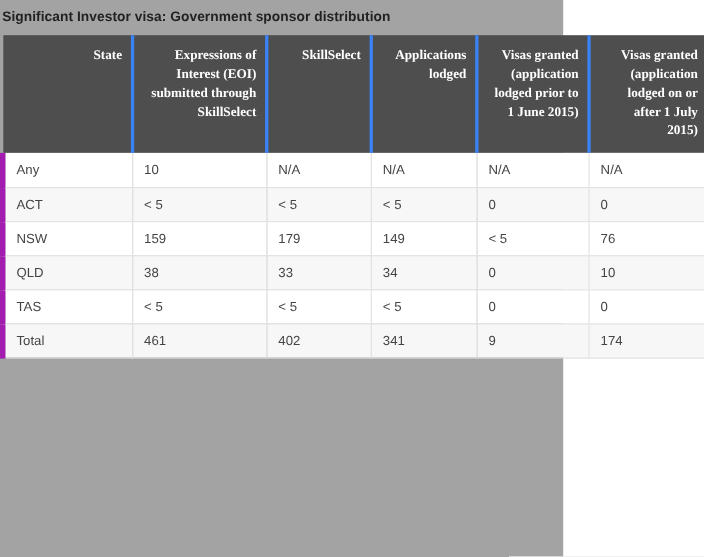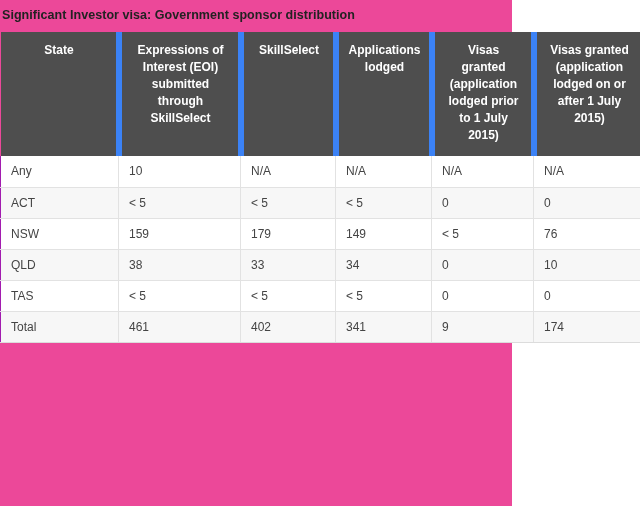--- a/index.html
+++ b/index.html
@@ -18,7 +18,7 @@
     width: 512px;
     height: 506px;
     position: relative;
-    background: #ec4899;
+    background: #a3a3a3;
   }
   .caption {
     font-size: 12.5px;

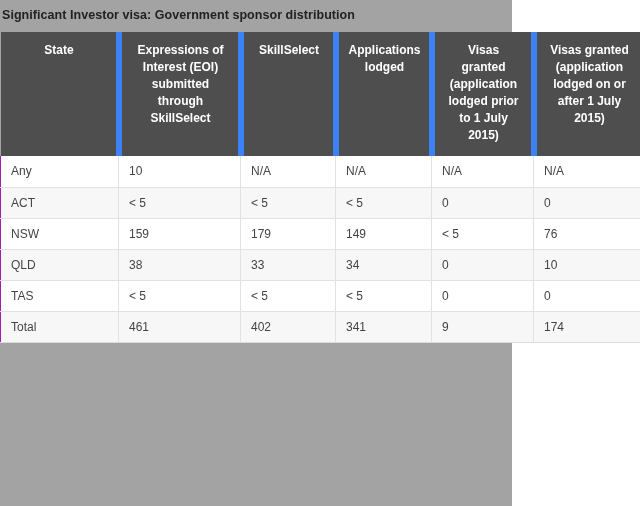--- a/index.html
+++ b/index.html
@@ -43,13 +43,14 @@
     color: #ffffff;
     font-weight: bold;
     font-size: 12px;
-    text-align: center;
+    text-align: right;
     vertical-align: top;
     padding: 10px 8px 12px 10px;
     line-height: 17px;
     border: none;
     height: 96px;
     box-sizing: border-box;
+    font-family: Liberation Serif, serif;
   }
   table.data-table thead th + th {
     border-left: 6px solid #3b82f6;

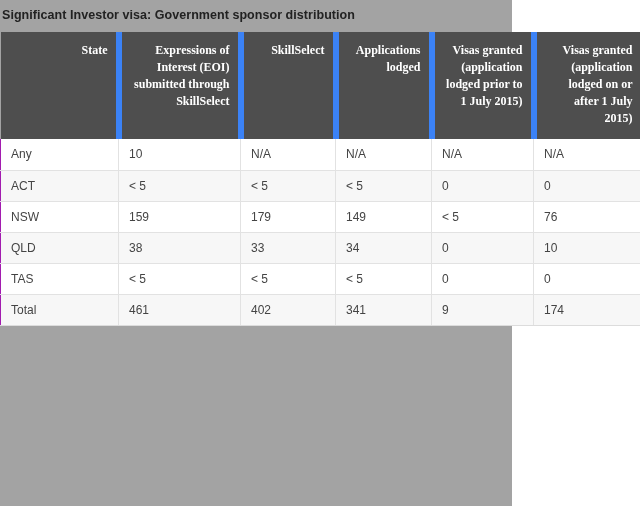--- a/index.html
+++ b/index.html
@@ -53,7 +53,7 @@
     font-family: Liberation Serif, serif;
   }
   table.data-table thead th + th {
-    border-left: 6px solid #3b82f6;
+    border-left: 3px solid #3b82f6;
   }
   table.data-table tbody td {
     border: 1px solid #e2e2e2;

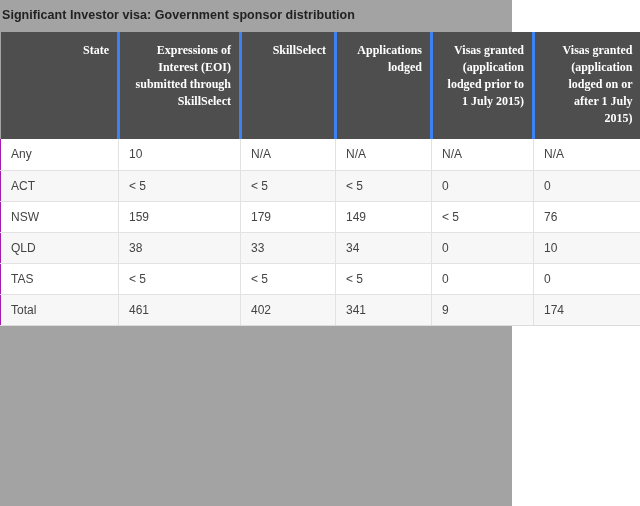--- a/index.html
+++ b/index.html
@@ -110,7 +110,7 @@
         <th>Expressions of Interest (EOI) submitted through SkillSelect</th>
         <th>SkillSelect</th>
         <th>Applications lodged</th>
-        <th>Visas granted (application lodged prior to 1 July 2015)</th>
+        <th>Visas granted (application lodged prior to 1 June 2015)</th>
         <th>Visas granted (application lodged on or after 1 July 2015)</th>
       </tr>
     </thead>

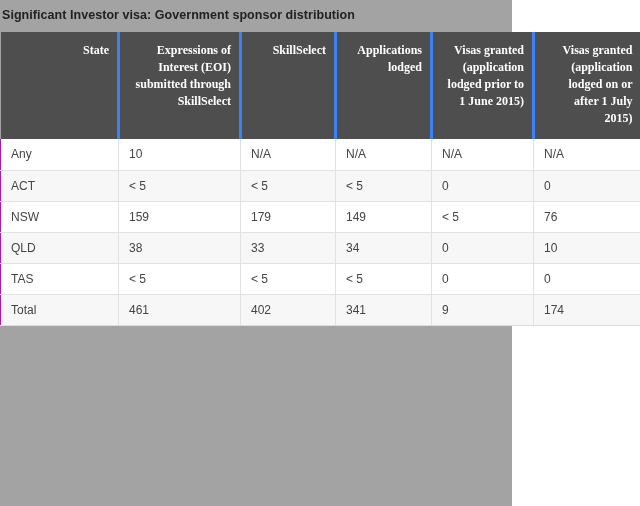--- a/index.html
+++ b/index.html
@@ -68,7 +68,7 @@
     background: #ffffff;
   }
   table.data-table tbody td:first-child {
-    border-left: 1px solid #a21caf;
+    border-left: 5px solid #a21caf;
   }
   table.data-table tbody td:last-child {
     border-right: 1px solid #e6e6e6;

